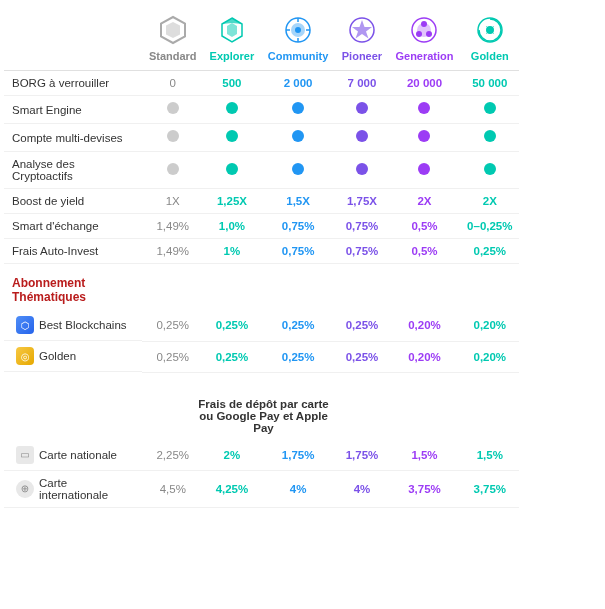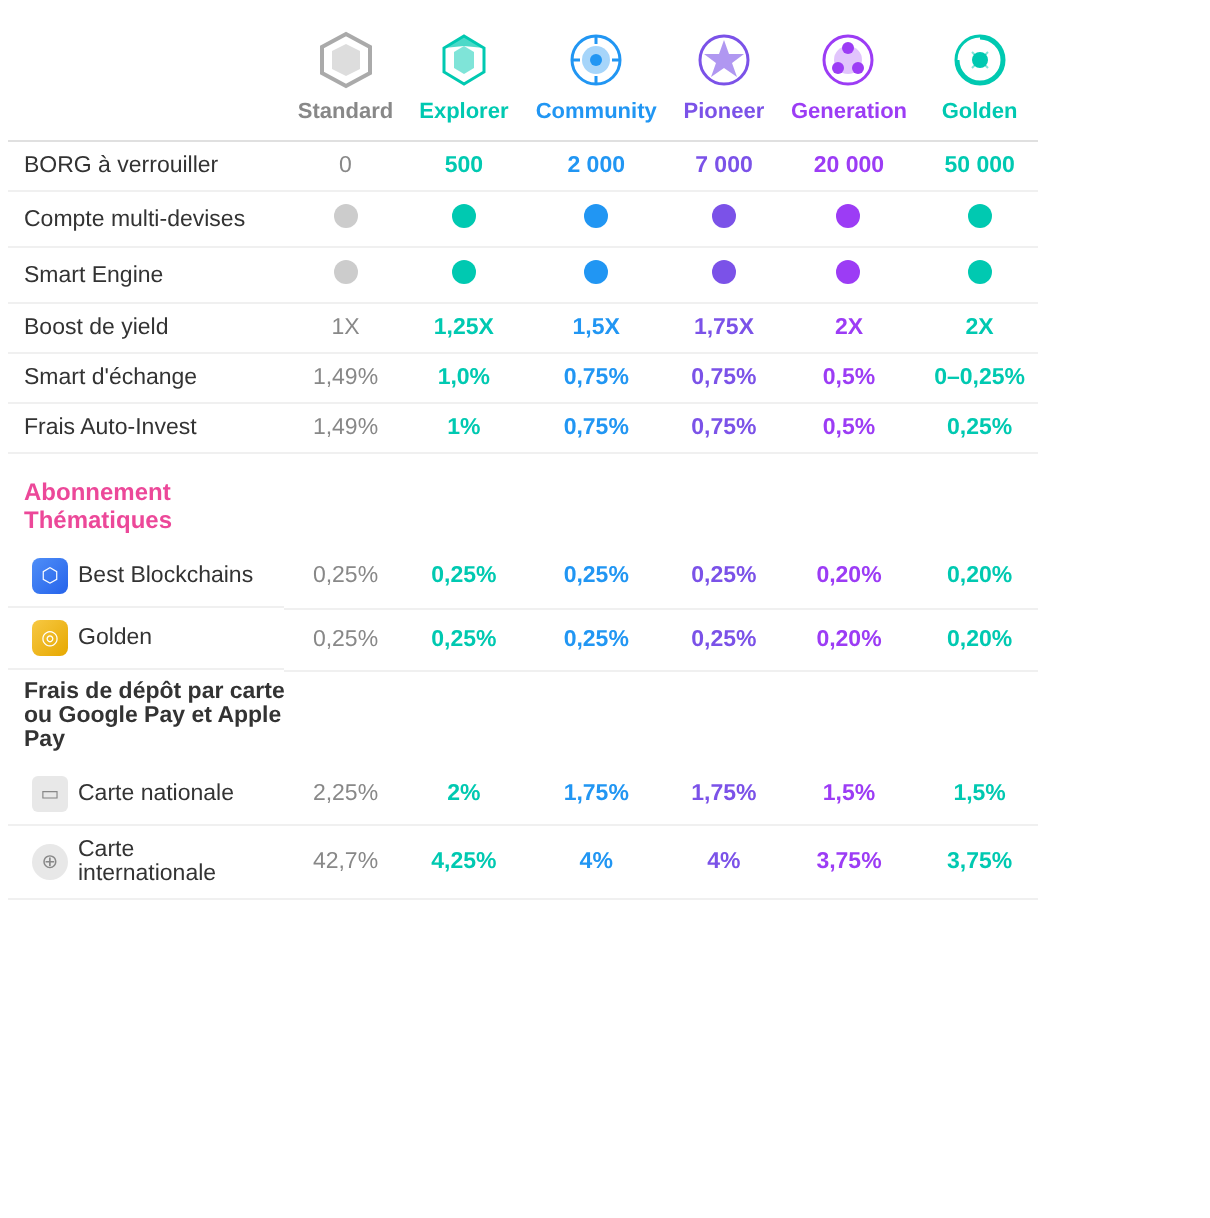--- a/index.html
+++ b/index.html
@@ -172,7 +172,7 @@
           <td class="col-gns">50 000</td>
         </tr>
         <tr>
-          <td>Compte multi-devises</td>
+          <td>Smart Engine</td>
           <td><span style="width: 12px; height: 12px; border-radius: 50%; background: rgb(204, 204, 204); display: inline-block;"></span></td>
           <td><span style="width: 12px; height: 12px; border-radius: 50%; background: rgb(0, 201, 177); display: inline-block;"></span></td>
           <td><span style="width: 12px; height: 12px; border-radius: 50%; background: rgb(33, 150, 243); display: inline-block;"></span></td>
@@ -181,7 +181,7 @@
           <td><span style="width: 12px; height: 12px; border-radius: 50%; background: rgb(0, 201, 177); display: inline-block;"></span></td>
         </tr>
         <tr>
-          <td>Smart Engine</td>
+          <td>Compte multi-devises</td>
           <td><span style="width: 12px; height: 12px; border-radius: 50%; background: rgb(204, 204, 204); display: inline-block;"></span></td>
           <td><span style="width: 12px; height: 12px; border-radius: 50%; background: rgb(0, 201, 177); display: inline-block;"></span></td>
           <td><span style="width: 12px; height: 12px; border-radius: 50%; background: rgb(33, 150, 243); display: inline-block;"></span></td>

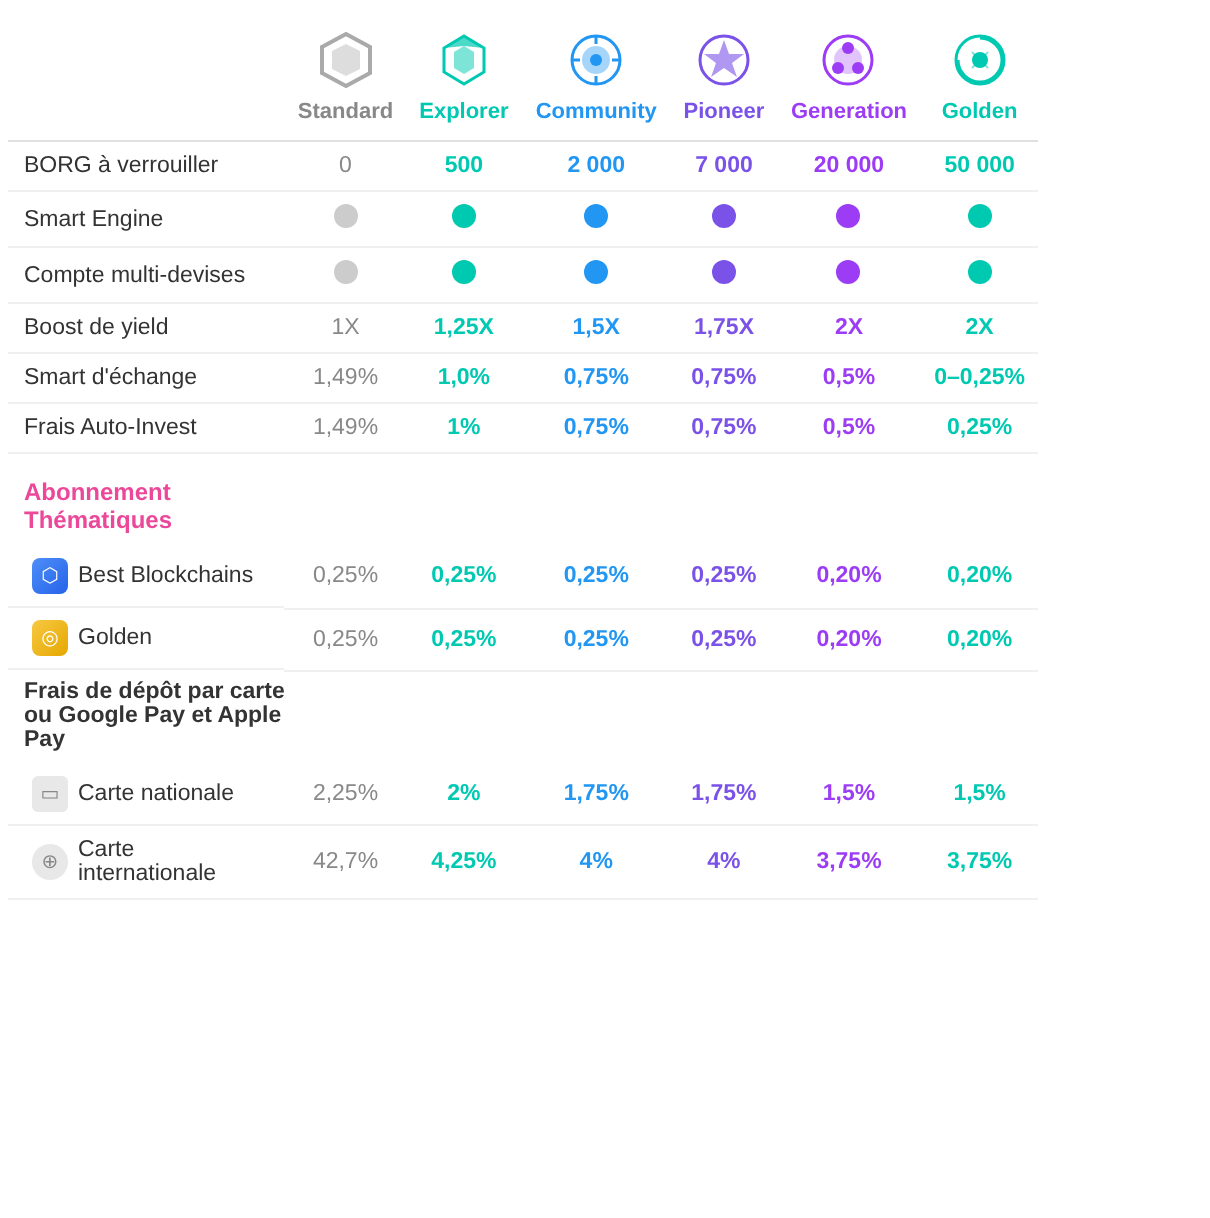--- a/index.html
+++ b/index.html
@@ -190,6 +190,15 @@
           <td><span style="width: 12px; height: 12px; border-radius: 50%; background: rgb(0, 201, 177); display: inline-block;"></span></td>
         </tr>
         <tr>
+          <td>Analyse des<br>Cryptoactifs</td>
+          <td><span style="width: 12px; height: 12px; border-radius: 50%; background: rgb(204, 204, 204); display: inline-block;"></span></td>
+          <td><span style="width: 12px; height: 12px; border-radius: 50%; background: rgb(0, 201, 177); display: inline-block;"></span></td>
+          <td><span style="width: 12px; height: 12px; border-radius: 50%; background: rgb(33, 150, 243); display: inline-block;"></span></td>
+          <td><span style="width: 12px; height: 12px; border-radius: 50%; background: rgb(123, 82, 232); display: inline-block;"></span></td>
+          <td><span style="width: 12px; height: 12px; border-radius: 50%; background: rgb(156, 60, 245); display: inline-block;"></span></td>
+          <td><span style="width: 12px; height: 12px; border-radius: 50%; background: rgb(0, 201, 177); display: inline-block;"></span></td>
+        </tr>
+        <tr>
           <td>Boost de yield</td>
           <td class="col-std">1X</td>
           <td class="col-exp">1,25X</td>

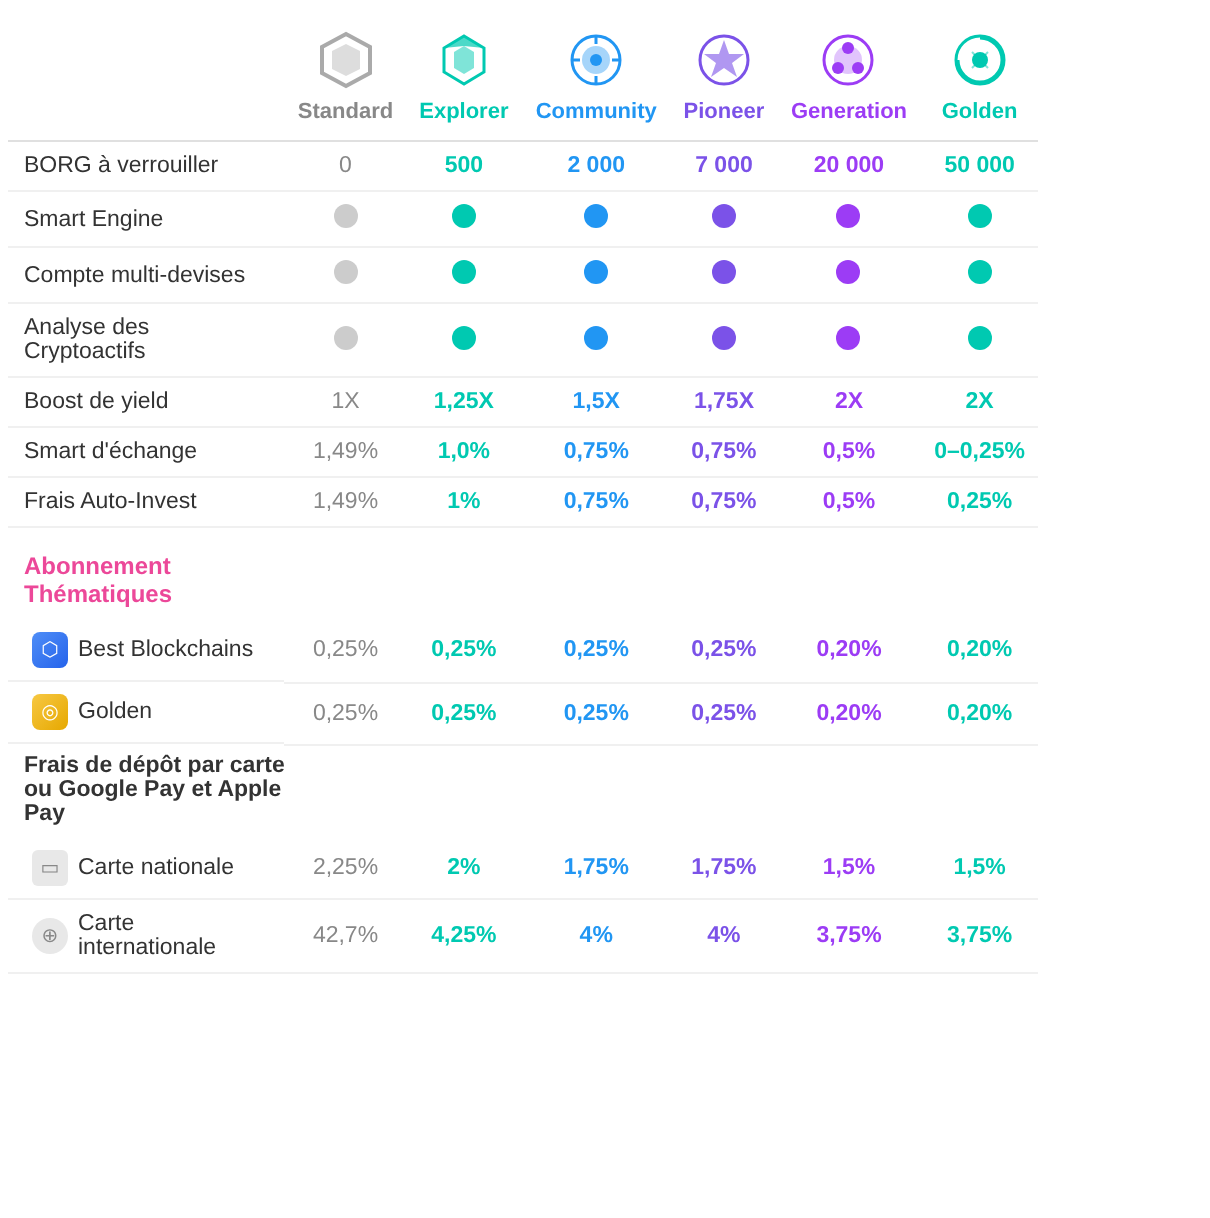--- a/index.html
+++ b/index.html
@@ -48,7 +48,7 @@
     .section-header td {
       font-weight: 600;
       font-size: 12px;
-      color: #ec4899;
+      color: #b91c1c;
       border-bottom: none;
       padding-top: 10px;
     }

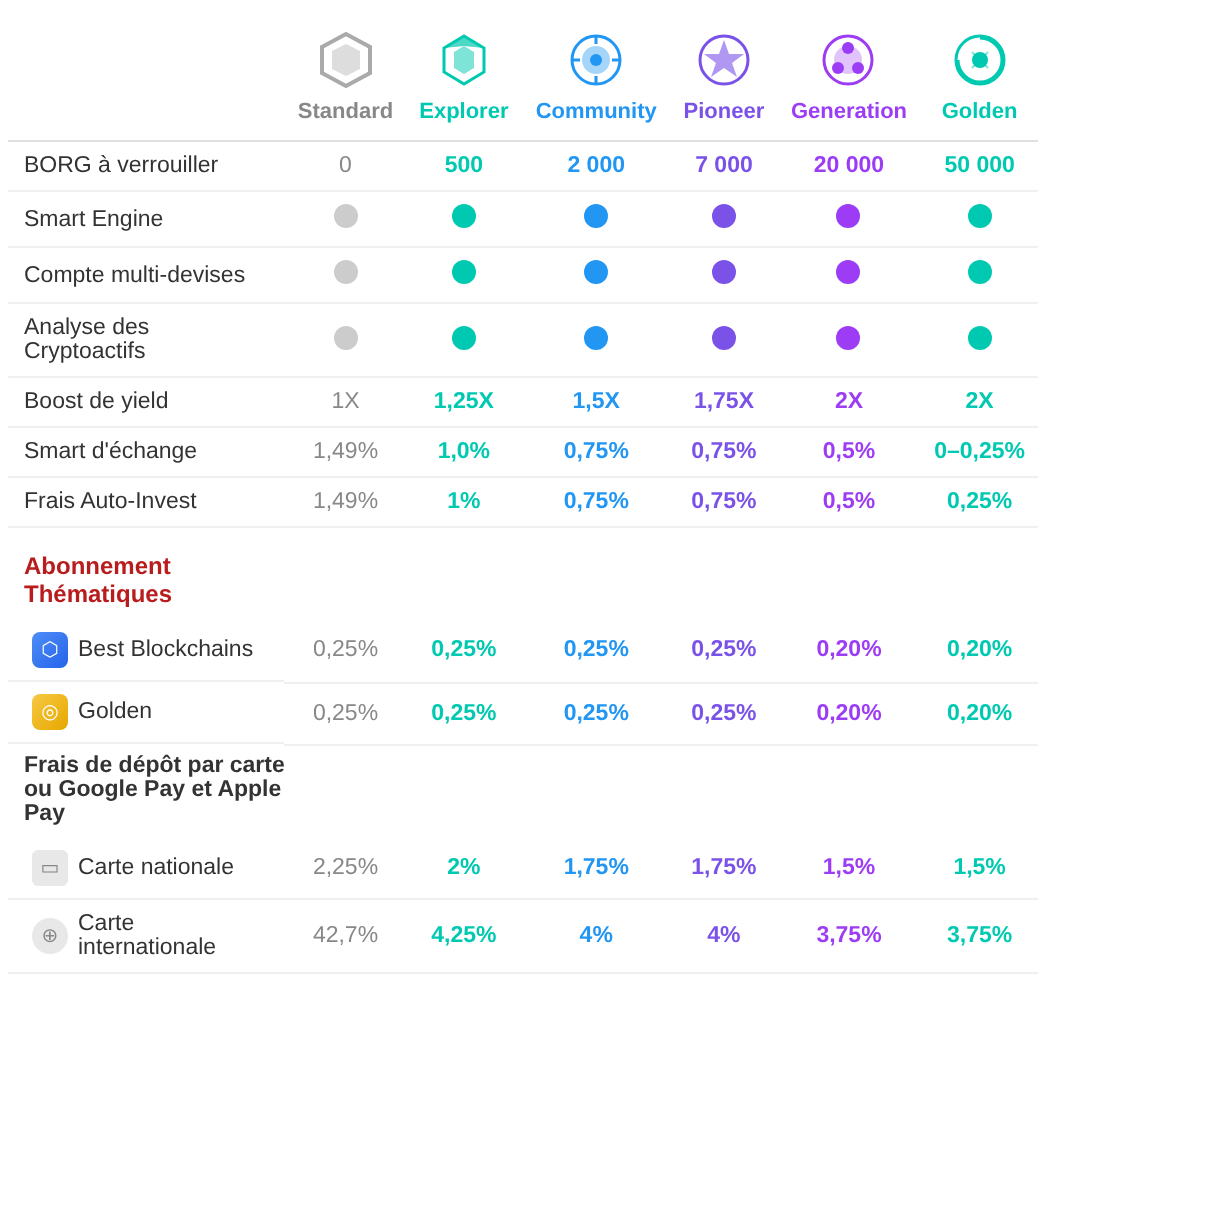--- a/index.html
+++ b/index.html
@@ -253,7 +253,7 @@
           <td class="col-gns">0,20%</td>
         </tr>
         <tr class="fee-section-label">
-          <td colspan="7" style="padding-top: 4px;">Frais de dépôt par carte<br>ou Google Pay et Apple<br>Pay</td>
+          <td colspan="7" style="padding-top: 25px; text-align: center;">Frais de dépôt par carte<br>ou Google Pay et Apple<br>Pay</td>
         </tr>
         <tr class="sub-item">
           <td style="display: flex; align-items: center; gap: 5px;">

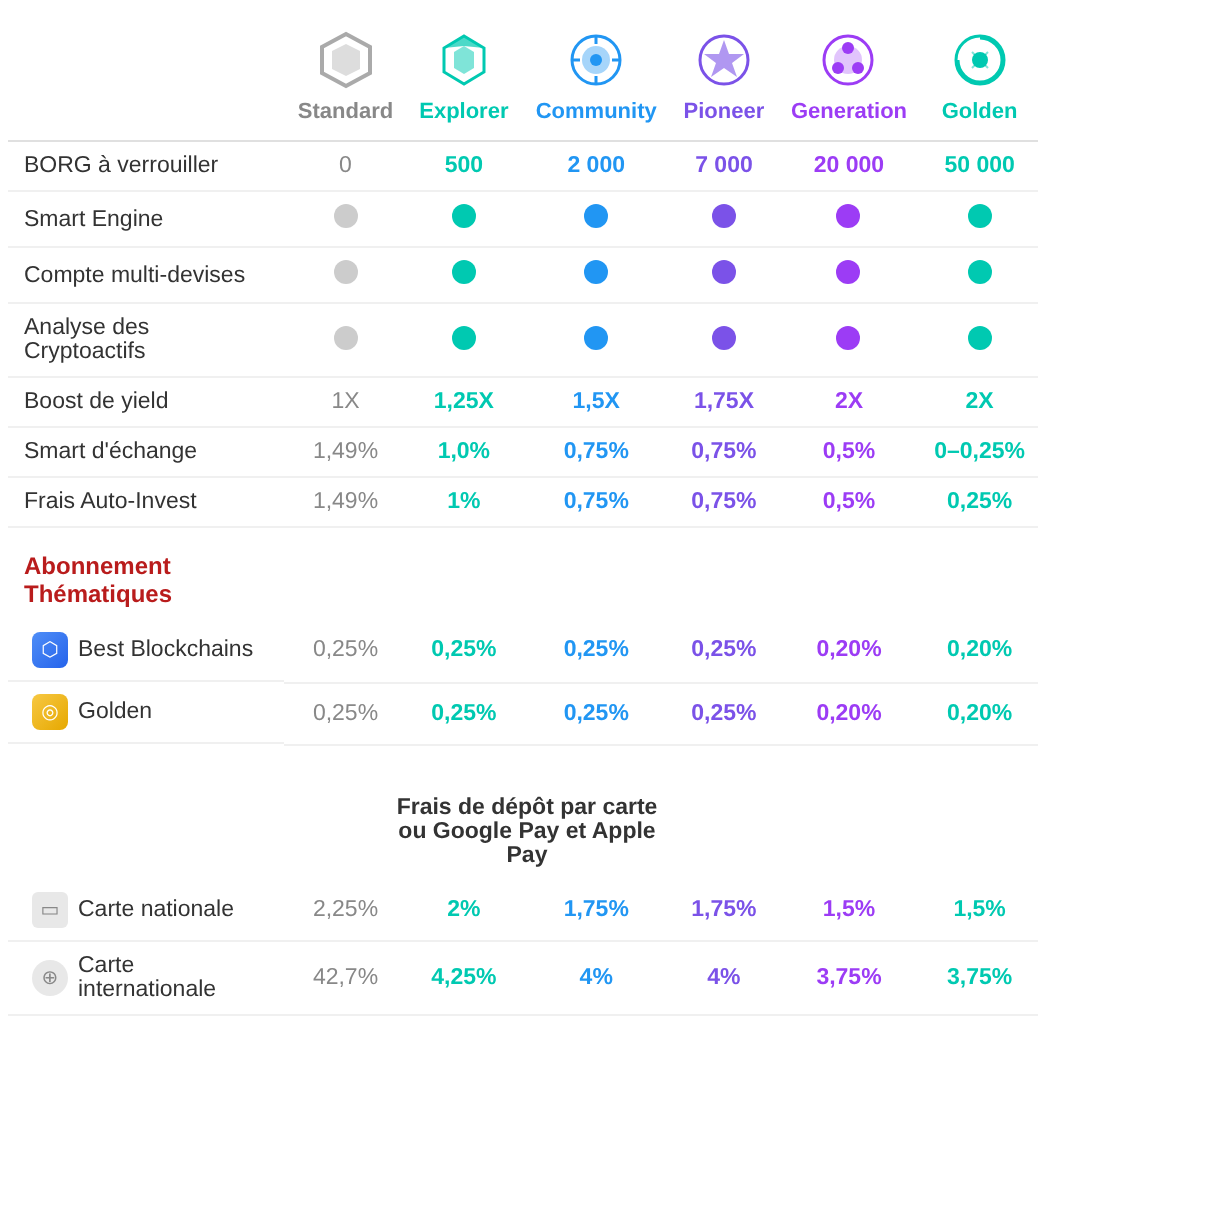--- a/index.html
+++ b/index.html
@@ -272,7 +272,7 @@
             <span class="sub-icon" style="background: rgb(232, 232, 232); color: rgb(136, 136, 136); border-radius: 50%; font-size: 10px; width: 18px; height: 18px; display: inline-flex; align-items: center; justify-content: center; flex-shrink: 0;">⊕</span>
             <span>Carte<br>internationale</span>
           </td>
-          <td class="col-std">42,7%</td>
+          <td class="col-std">4,5%</td>
           <td class="col-exp">4,25%</td>
           <td class="col-com">4%</td>
           <td class="col-pio">4%</td>

